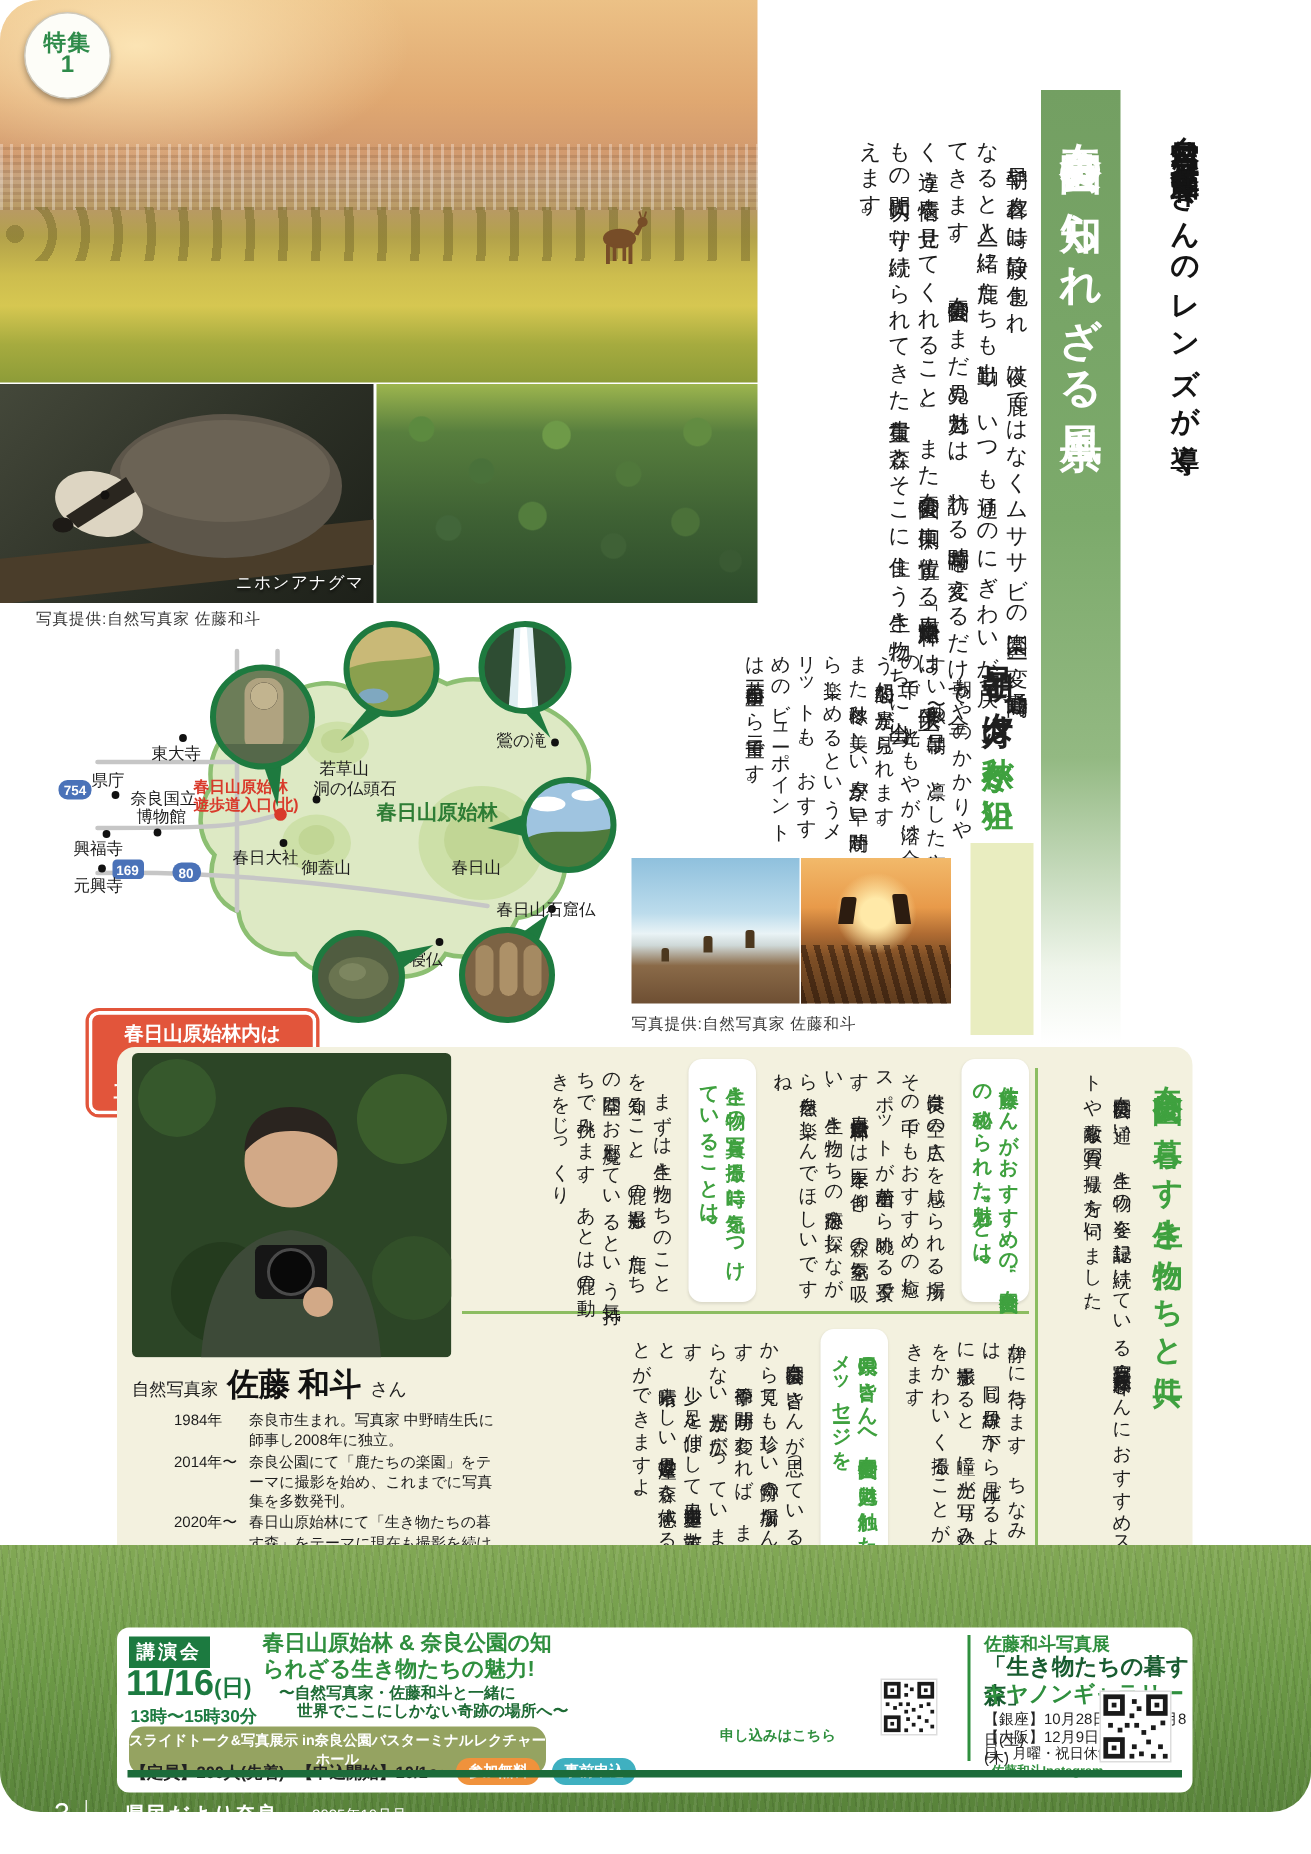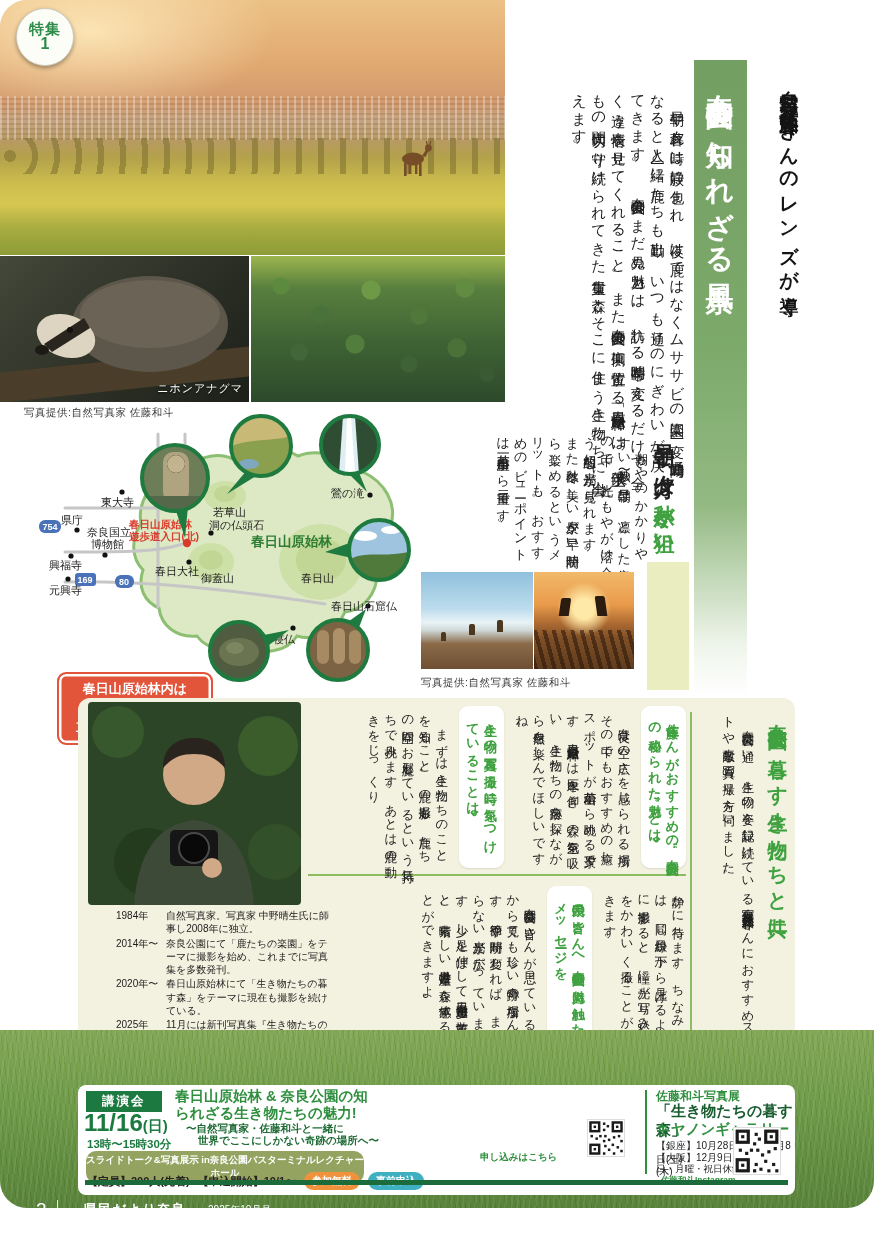--- a/index.html
+++ b/index.html
@@ -385,6 +385,11 @@
     </div>
 
     <div class="profile">
+      <div class="profile-head">
+        <span class="profile-role">自然写真家</span>
+        <span class="profile-name">佐藤 和斗</span>
+        <span class="profile-san">さん</span>
+      </div>
       <div class="trow">
         <span class="yr">1984年</span>
         <span class="tx">自然写真家。写真家 中野晴生氏に師事し2008年に独立。</span>

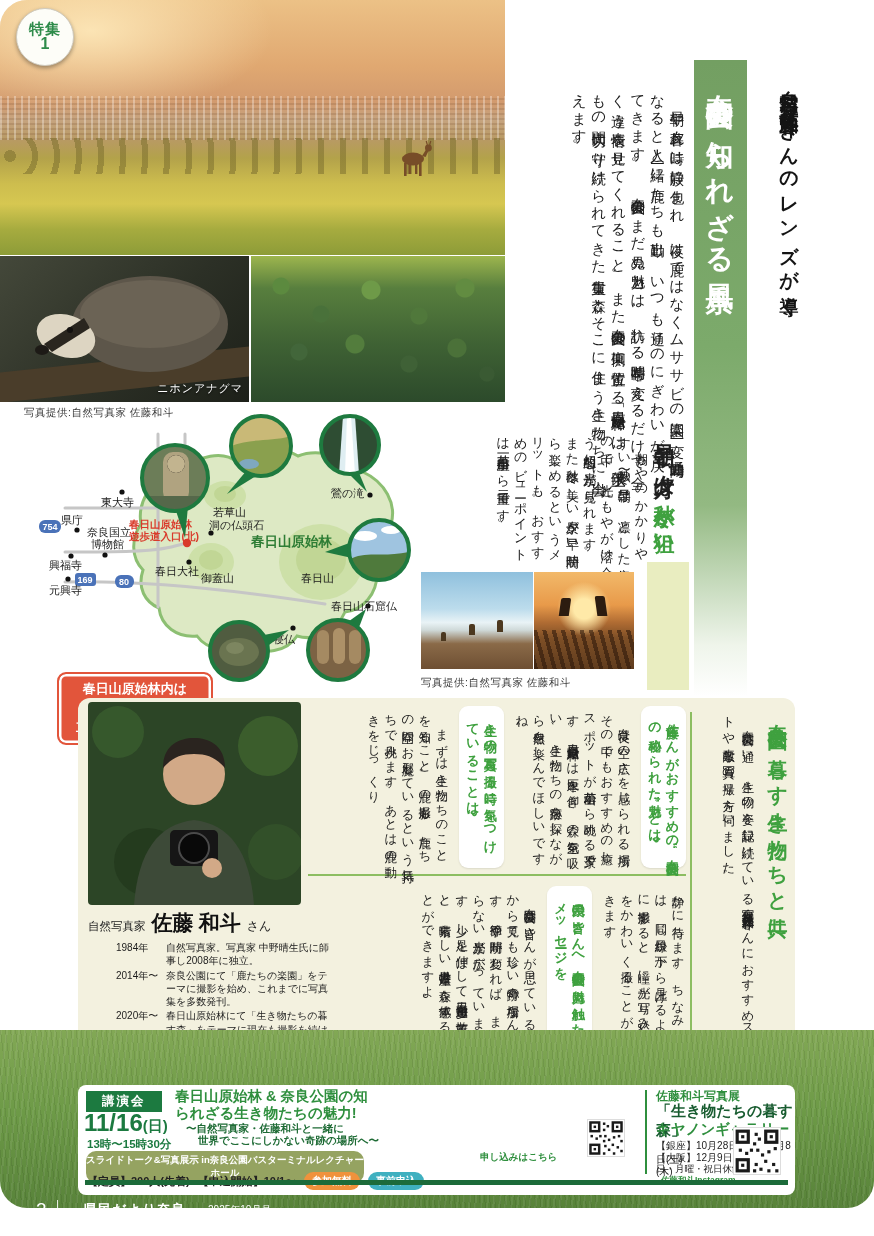--- a/index.html
+++ b/index.html
@@ -392,7 +392,7 @@
       </div>
       <div class="trow">
         <span class="yr">1984年</span>
-        <span class="tx">自然写真家。写真家 中野晴生氏に師事し2008年に独立。</span>
+        <span class="tx">奈良市生まれ。写真家 中野晴生氏に師事し2008年に独立。</span>
       </div>
       <div class="trow">
         <span class="yr">2014年〜</span>

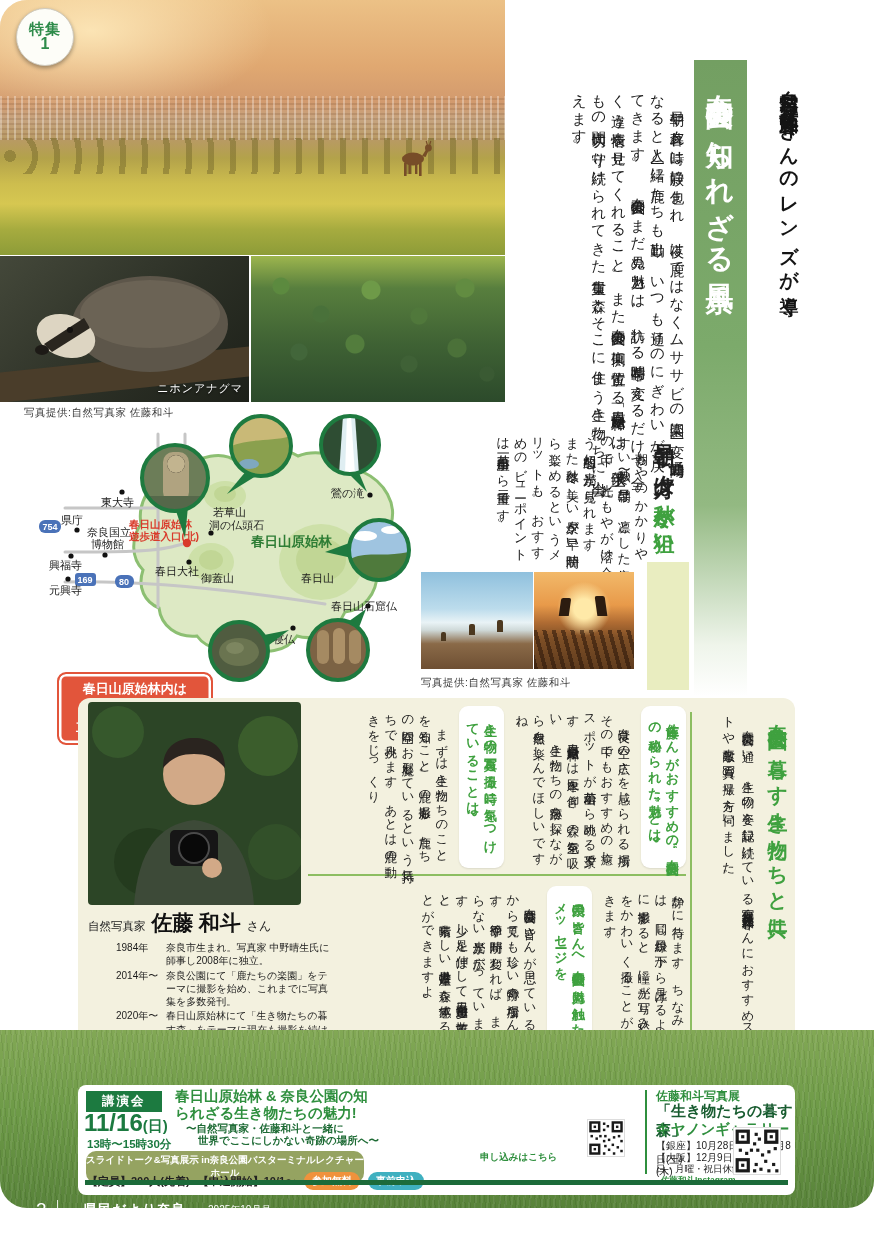--- a/index.html
+++ b/index.html
@@ -100,7 +100,7 @@
                linear-gradient(180deg,#82a855 0%,#6d9a47 40%,#527c36 100%);}
   .events{left:78px;top:1085px;width:717px;height:110px;background:#fff;border-radius:8px;}
   .ev-badge{position:absolute;left:8px;top:6px;background:#1c7a40;color:#fff;font-size:12.5px;
-    font-weight:bold;padding:2px 16px;letter-spacing:2px;}
+    font-weight:bold;padding:2px 5px;letter-spacing:2px;}
   .ev-date{position:absolute;left:6px;top:24px;color:#1c7a40;font-weight:bold;font-size:24px;}
   .ev-date .day{font-size:15px;}
   .ev-time{position:absolute;left:9px;top:52px;color:#1c7a40;font-weight:bold;font-size:11.5px;}

